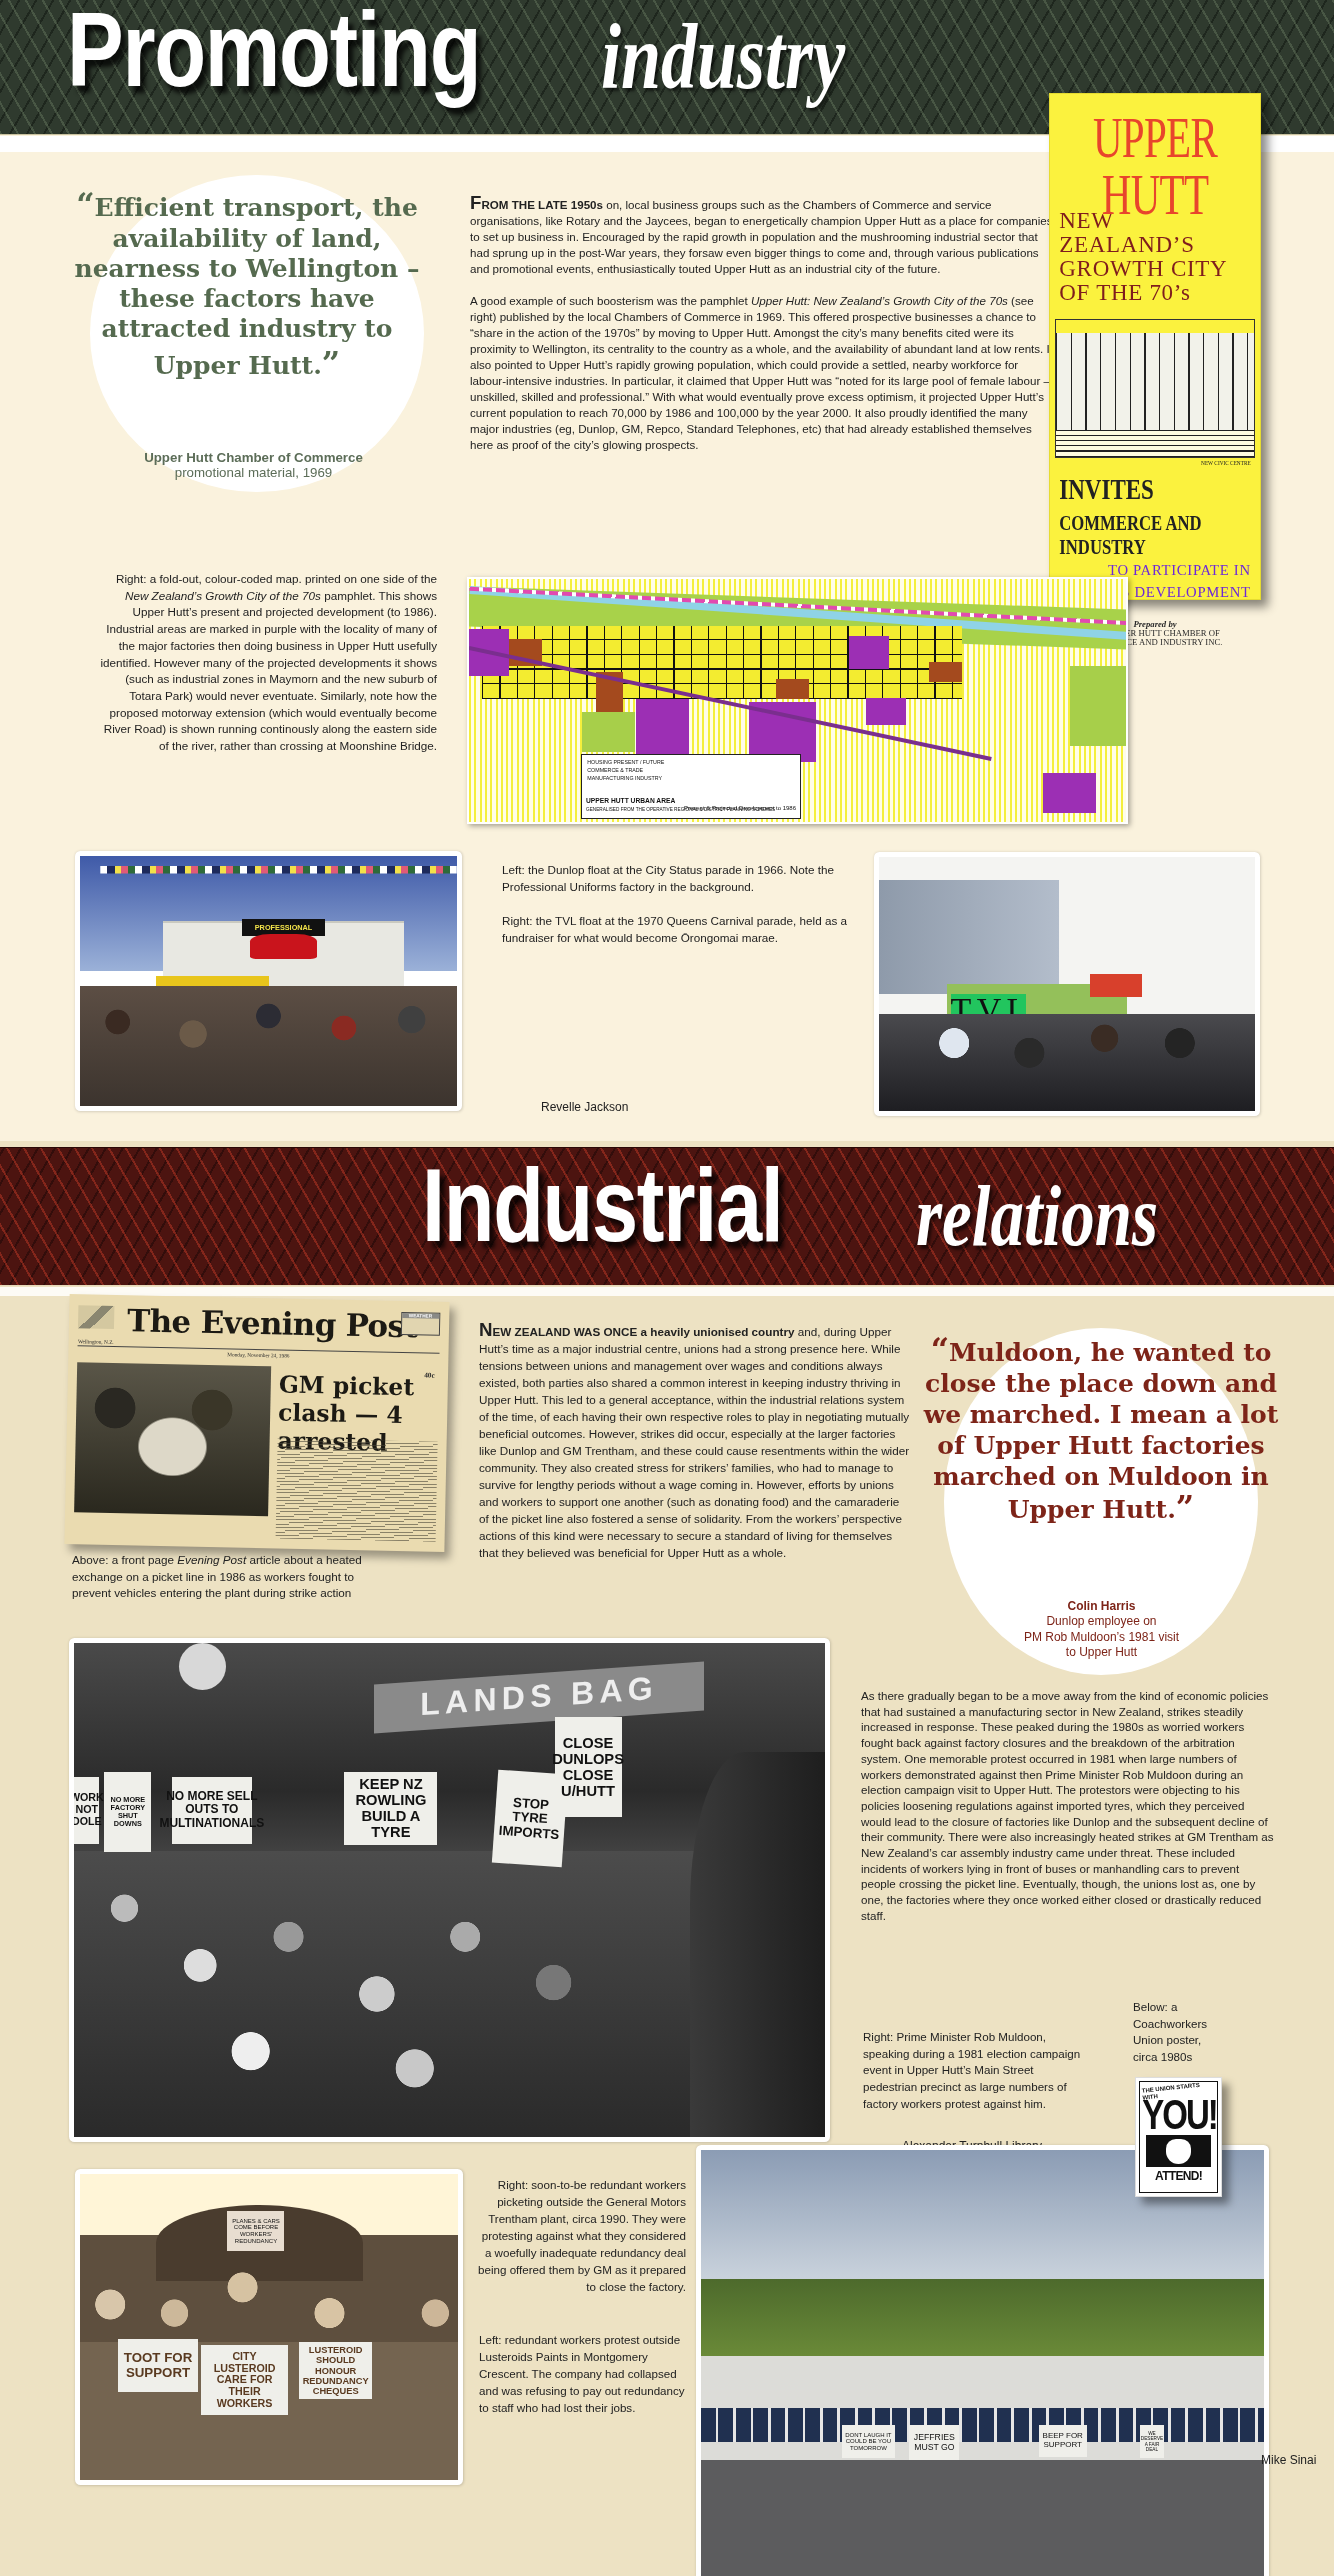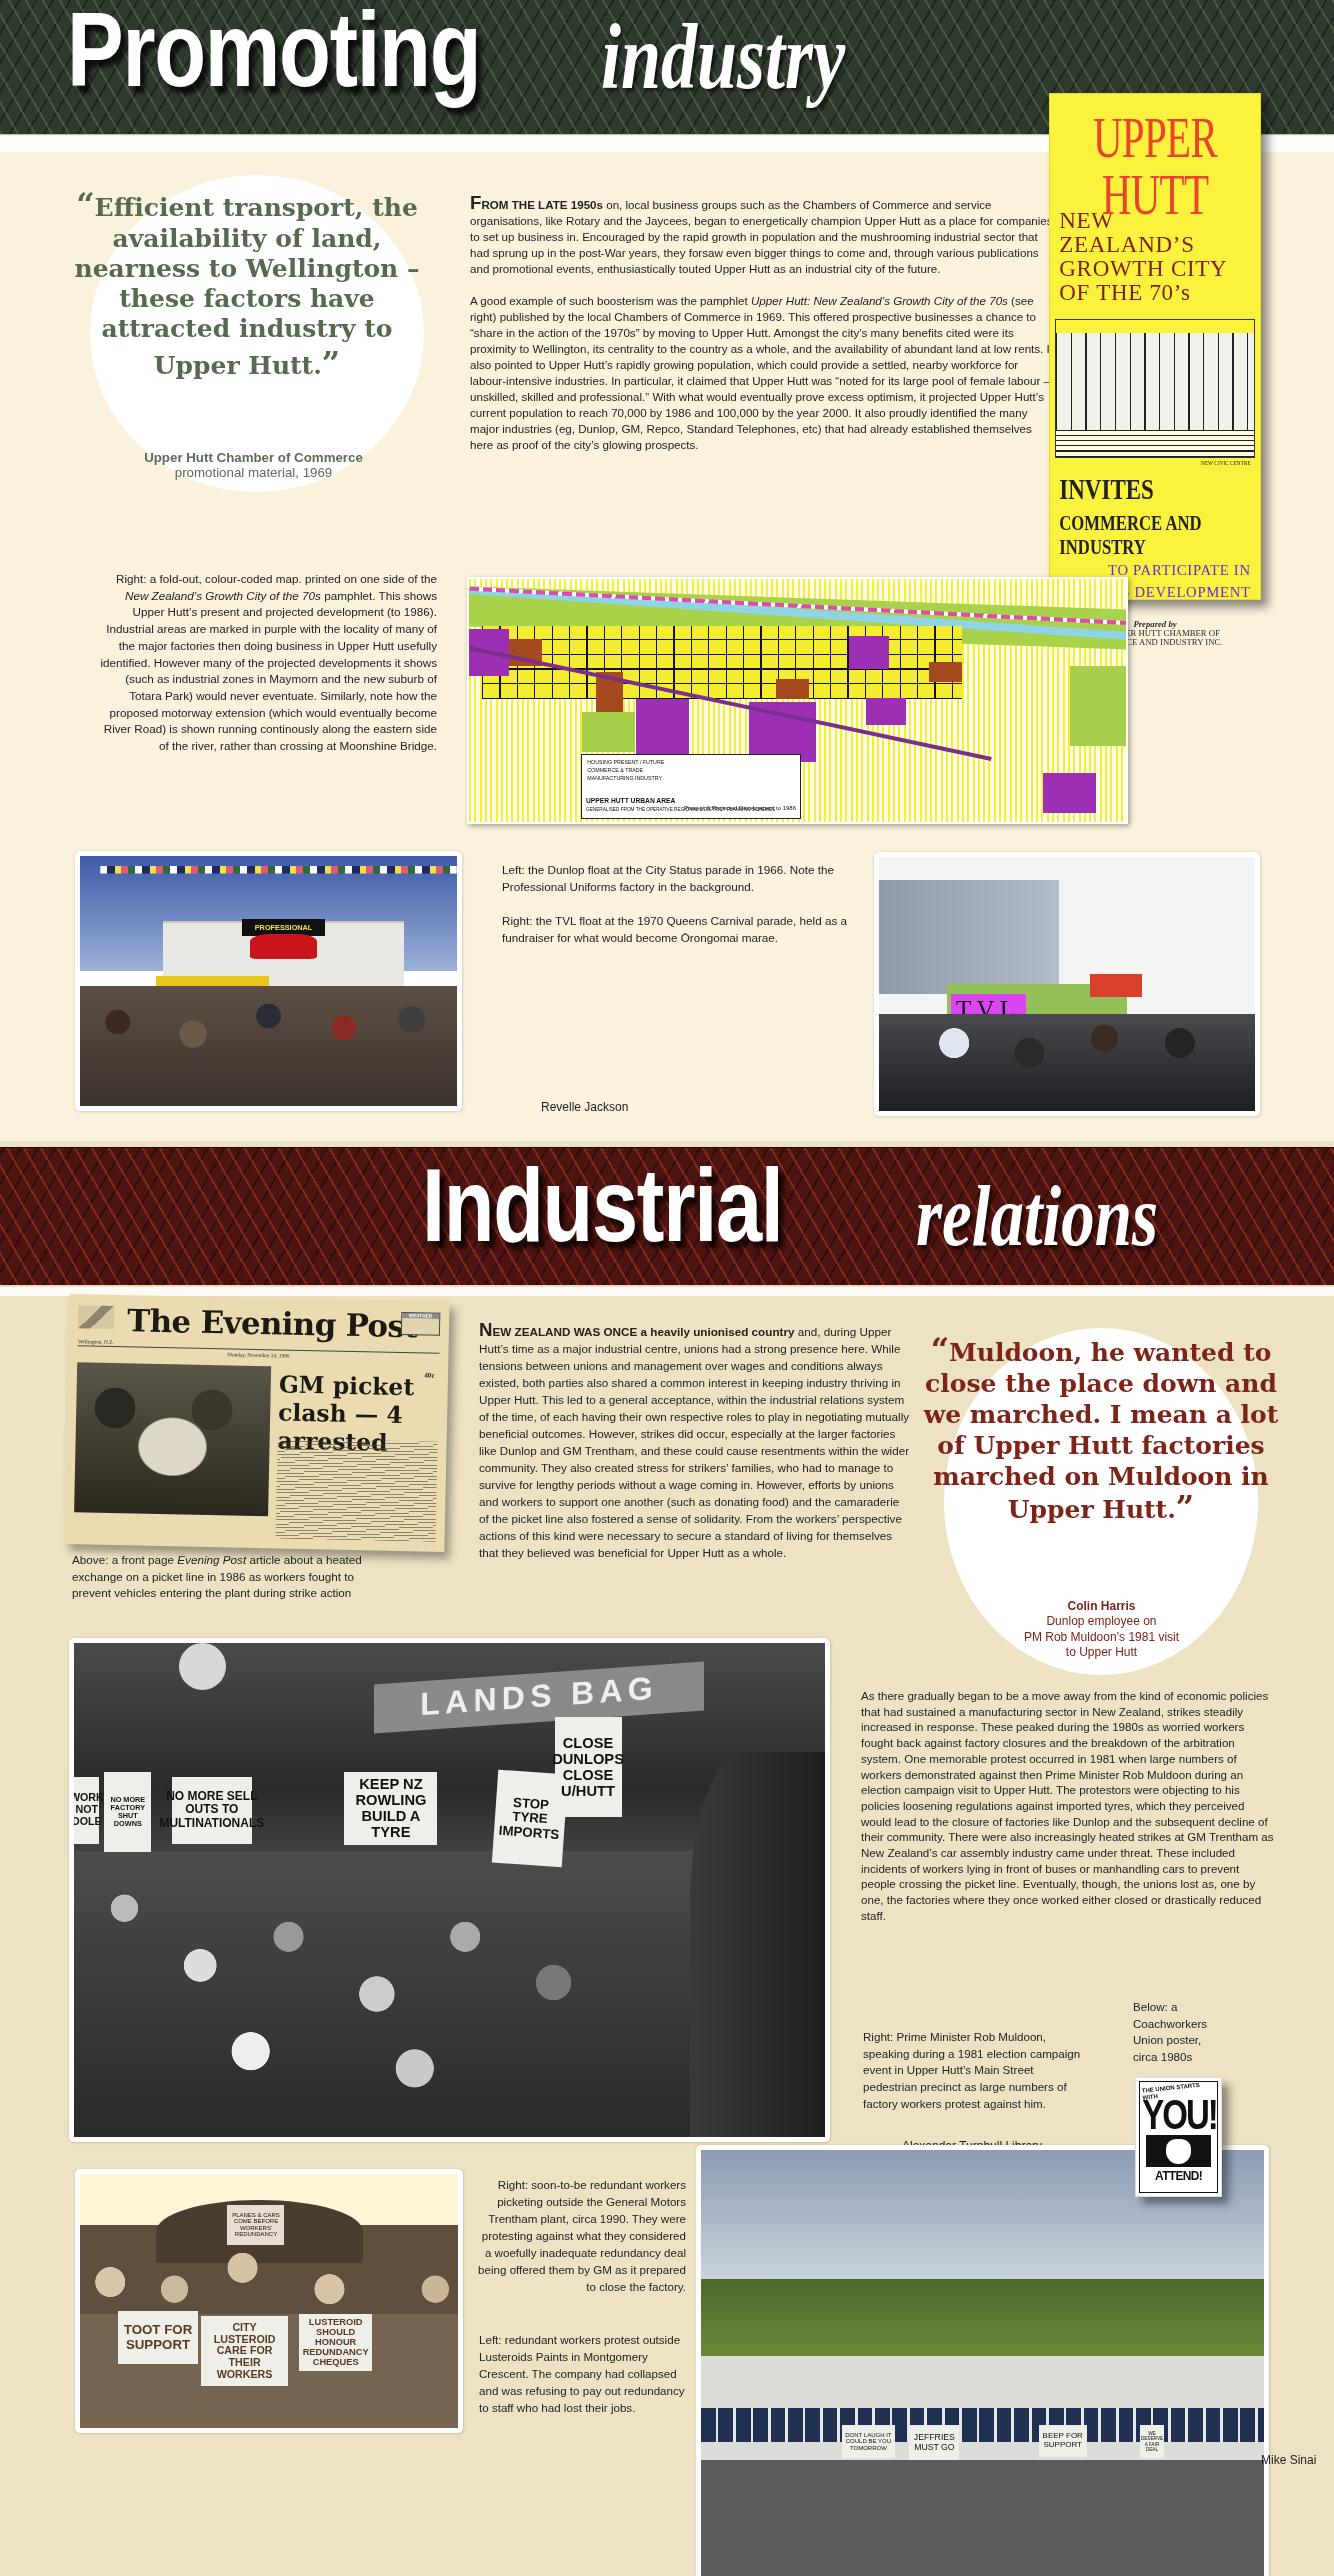--- a/index.html
+++ b/index.html
@@ -100,7 +100,7 @@
   .tvl-photo .sky { position: absolute; inset: 0; background: #f4f4f2; }
   .tvl-photo .bldg { position: absolute; left: 0; top: 9%; width: 48%; height: 45%; background: linear-gradient(90deg, #8e9aaa, #b3bdcb); }
   .tvl-photo .float { position: absolute; left: 18%; top: 50%; width: 48%; height: 20%; background: #94c05a; }
-  .tvl-photo .tvl-sign { position: absolute; left: 19%; top: 54%; width: 20%; height: 12%; background: #d946ef; color: #111; font-family: "Liberation Serif", serif; font-size: 25px; letter-spacing: 5.3px; text-align: center; line-height: 31px; }
+  .tvl-photo .tvl-sign { position: absolute; left: 19%; top: 54%; width: 20%; height: 12%; background: #22c55e; color: #111; font-family: "Liberation Serif", serif; font-size: 34px; letter-spacing: 5.3px; text-align: center; line-height: 31px; }
   .tvl-photo .redbox { position: absolute; left: 56%; top: 46%; width: 14%; height: 9%; background: #d8402c; }
   .tvl-photo .crowd { position: absolute; left: 0; bottom: 0; width: 100%; height: 38%; background:
       radial-gradient(circle at 20% 30%, #dfe6ef 0 14.7px, transparent 15.3px),

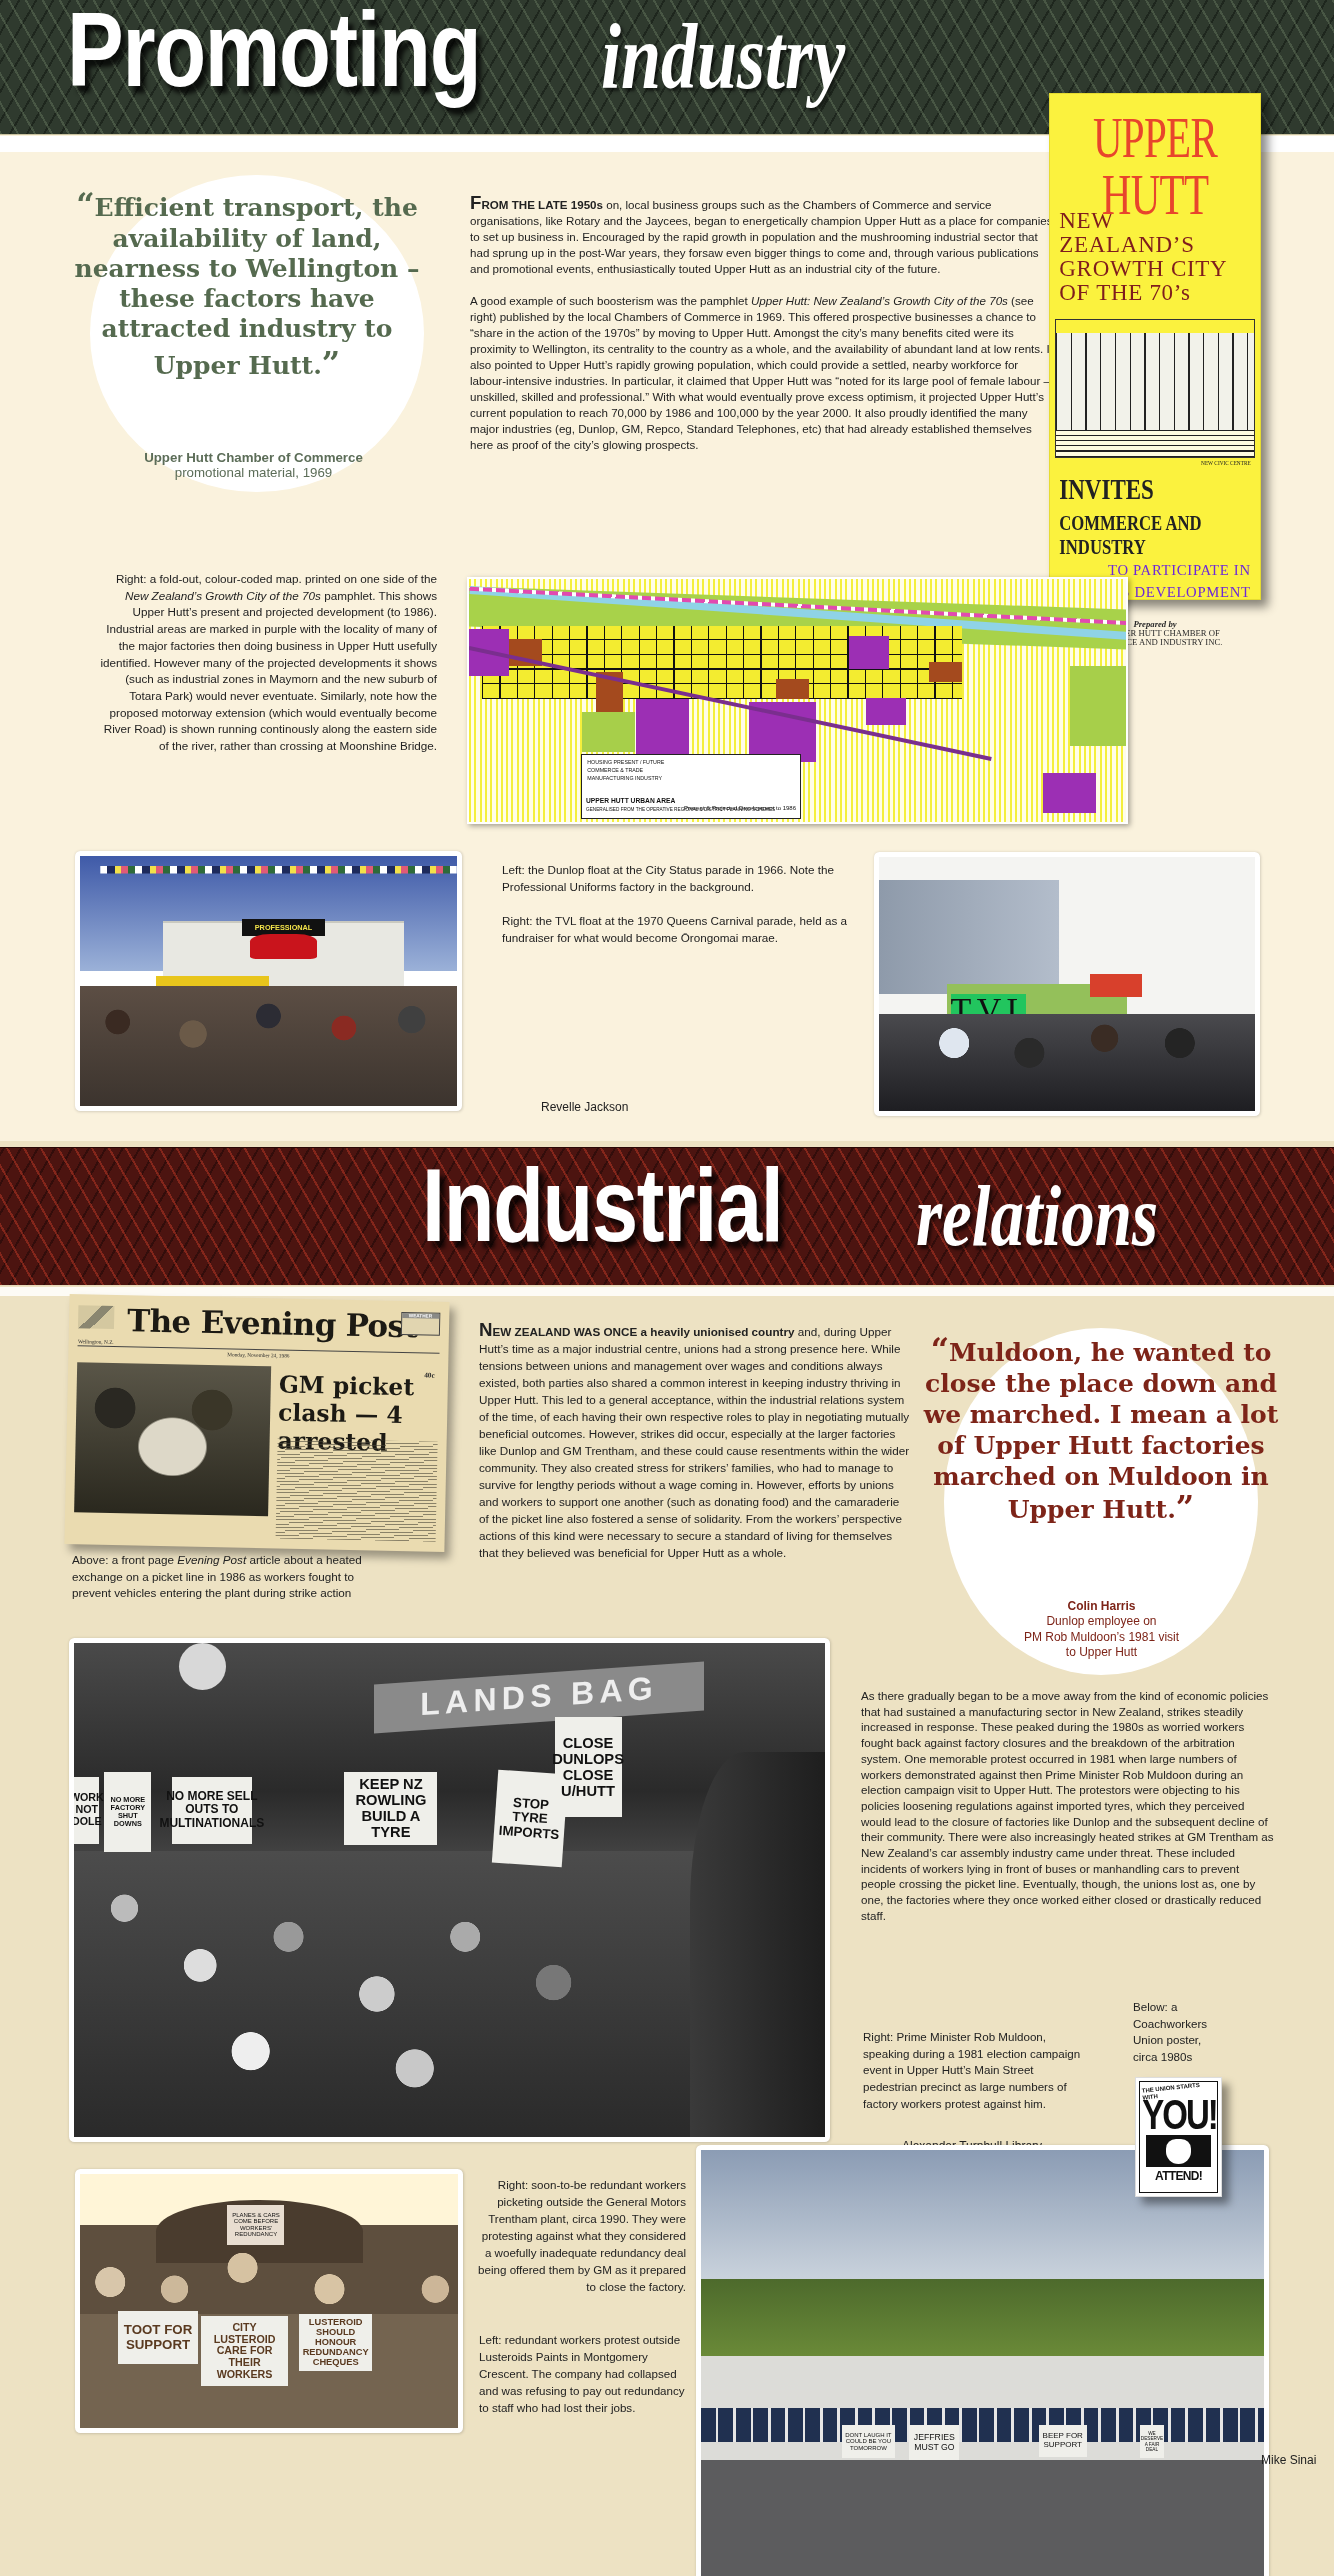--- a/index.html
+++ b/index.html
@@ -177,7 +177,7 @@
   .up-fist::after { content: ""; position: absolute; left: 30%; top: 4px; width: 40%; height: 25px; background: #fff; border-radius: 40% 40% 50% 50%; }
   .up-attend { font-size: 12px; letter-spacing: -0.7px; }
 
-  .lusteroid-photo { left: 75px; top: 2169px; width: 388px; height: 264px; }
+  .lusteroid-photo { left: 75px; top: 2169px; width: 388px; height: 316px; }
   .lusteroid-photo .bg { position: absolute; inset: 0; background: linear-gradient(#f1e7d6 0 20%, #5a4a3a 20% 55%, #6e5e4c 55% 100%); filter: sepia(0.3); }
   .lusteroid-photo .hill { position: absolute; left: 20%; top: 10%; width: 55%; height: 25%; background: #4a3c2e; border-radius: 50% 50% 0 0; }
   .lusteroid-photo .people { position: absolute; left: 0; top: 30%; width: 100%; height: 70%; background:

